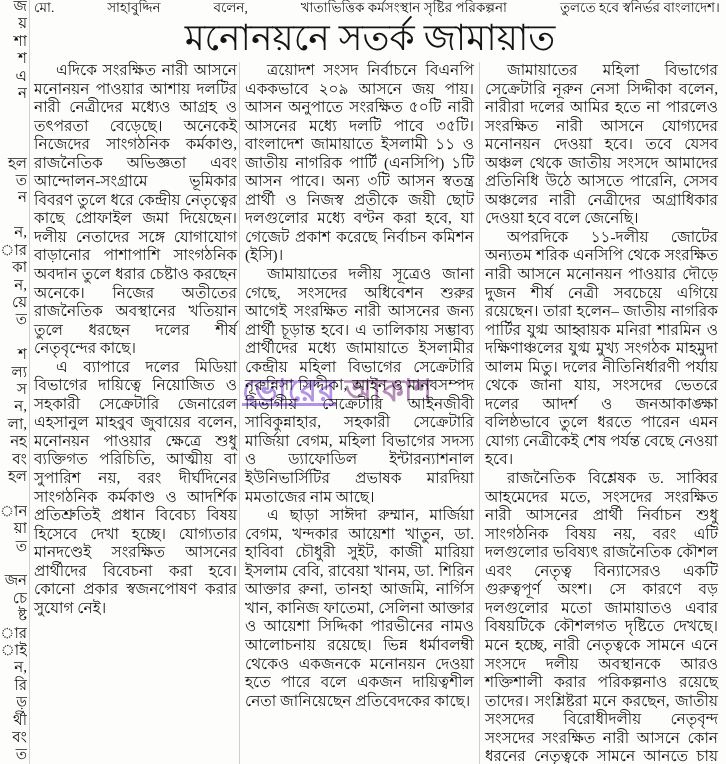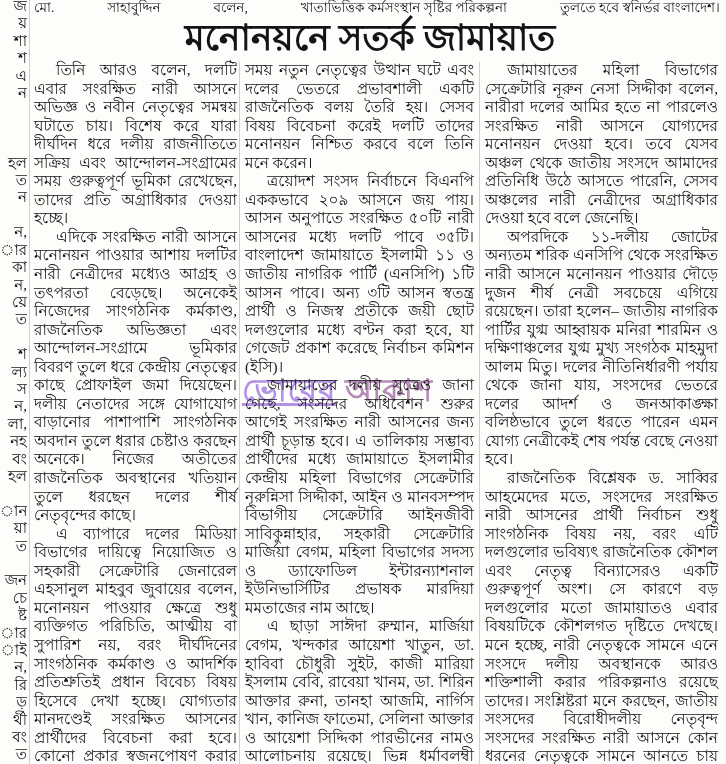--- a/index.html
+++ b/index.html
@@ -11,7 +11,7 @@
              white-space:nowrap;overflow:hidden;}
   
   .headline{position:absolute;left:90px;width:560px;top:18px;text-align:center;
-            font-size:36px;font-weight:bold;line-height:40px;}
+            font-size:36px;font-weight:normal;line-height:40px;}
   
   .left-strip{position:absolute;left:0;top:-2px;width:27px;height:768px;text-align:right;
               font-size:15px;line-height:17.4px;white-space:pre-line;overflow:hidden;}

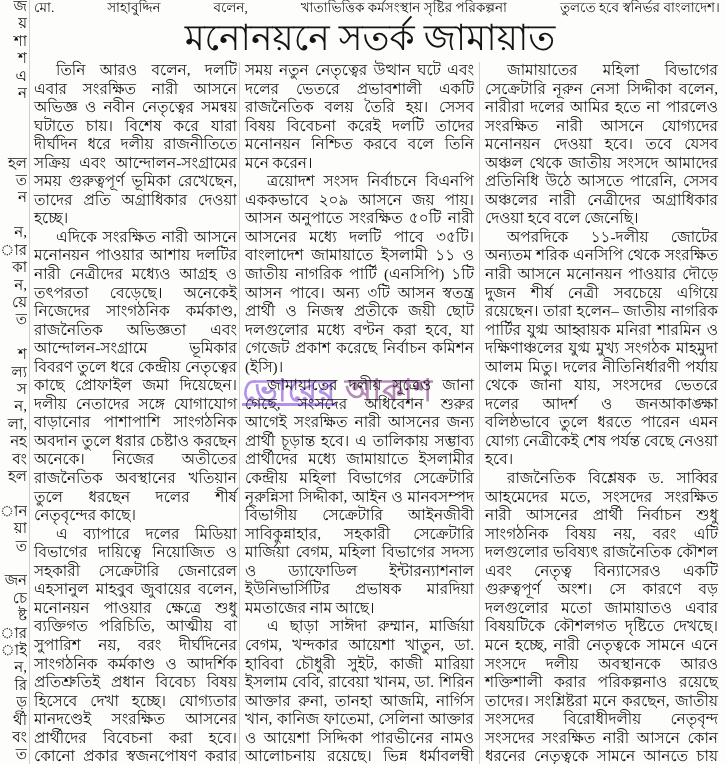--- a/index.html
+++ b/index.html
@@ -98,7 +98,6 @@
   <div class="vrule r2"></div>
 
   <div class="col col1">
-    <p>তিনি আরও বলেন, দলটি এবার সংরক্ষিত নারী আসনে অভিজ্ঞ ও নবীন নেতৃত্বের সমন্বয় ঘটাতে চায়। বিশেষ করে যারা দীর্ঘদিন ধরে দলীয় রাজনীতিতে সক্রিয় এবং আন্দোলন-সংগ্রামের সময় গুরুত্বপূর্ণ ভূমিকা রেখেছেন, তাদের প্রতি অগ্রাধিকার দেওয়া হচ্ছে।</p>
     <p>এদিকে সংরক্ষিত নারী আসনে মনোনয়ন পাওয়ার আশায় দলটির নারী নেত্রীদের মধ্যেও আগ্রহ ও তৎপরতা বেড়েছে। অনেকেই নিজেদের সাংগঠনিক কর্মকাণ্ড, রাজনৈতিক অভিজ্ঞতা এবং আন্দোলন-সংগ্রামে ভূমিকার বিবরণ তুলে ধরে কেন্দ্রীয় নেতৃত্বের কাছে প্রোফাইল জমা দিয়েছেন। দলীয় নেতাদের সঙ্গে যোগাযোগ বাড়ানোর পাশাপাশি সাংগঠনিক অবদান তুলে ধরার চেষ্টাও করছেন অনেকে। নিজের অতীতের রাজনৈতিক অবস্থানের খতিয়ান তুলে ধরছেন দলের শীর্ষ নেতৃবৃন্দের কাছে।</p>
     <p>এ ব্যাপারে দলের মিডিয়া বিভাগের দায়িত্বে নিয়োজিত ও সহকারী সেক্রেটারি জেনারেল এহসানুল মাহবুব জুবায়ের বলেন, মনোনয়ন পাওয়ার ক্ষেত্রে শুধু ব্যক্তিগত পরিচিতি, আত্মীয় বা সুপারিশ নয়, বরং দীর্ঘদিনের সাংগঠনিক কর্মকাণ্ড ও আদর্শিক প্রতিশ্রুতিই প্রধান বিবেচ্য বিষয় হিসেবে দেখা হচ্ছে। যোগ্যতার মানদণ্ডেই সংরক্ষিত আসনের প্রার্থীদের বিবেচনা করা হবে। কোনো প্রকার স্বজনপোষণ করার সুযোগ নেই।</p>
 

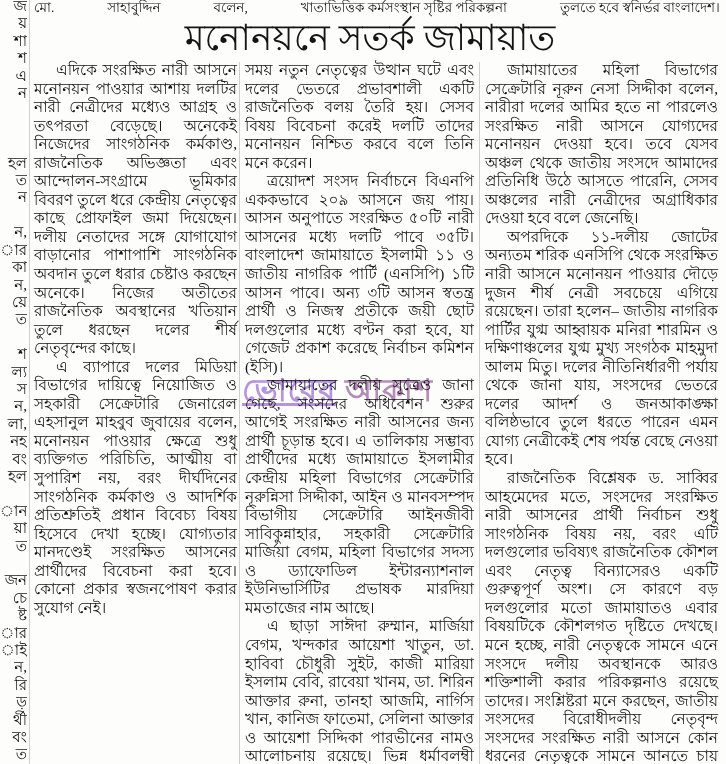--- a/index.html
+++ b/index.html
@@ -104,7 +104,6 @@
   </div>
 
   <div class="col col2">
-    <p class="cont">সময় নতুন নেতৃত্বের উত্থান ঘটে এবং দলের ভেতরে প্রভাবশালী একটি রাজনৈতিক বলয় তৈরি হয়। সেসব বিষয় বিবেচনা করেই দলটি তাদের মনোনয়ন নিশ্চিত করবে বলে তিনি মনে করেন।</p>
     <p>ত্রয়োদশ সংসদ নির্বাচনে বিএনপি এককভাবে ২০৯ আসনে জয় পায়। আসন অনুপাতে সংরক্ষিত ৫০টি নারী আসনের মধ্যে দলটি পাবে ৩৫টি। বাংলাদেশ জামায়াতে ইসলামী ১১ ও জাতীয় নাগরিক পার্টি (এনসিপি) ১টি আসন পাবে। অন্য ৩টি আসন স্বতন্ত্র প্রার্থী ও নিজস্ব প্রতীকে জয়ী ছোট দলগুলোর মধ্যে বণ্টন করা হবে, যা গেজেট প্রকাশ করেছে নির্বাচন কমিশন (ইসি)।</p>
     <p>জামায়াতের দলীয় সূত্রেও জানা গেছে, সংসদের অধিবেশন শুরুর আগেই সংরক্ষিত নারী আসনের জন্য প্রার্থী চূড়ান্ত হবে। এ তালিকায় সম্ভাব্য প্রার্থীদের মধ্যে জামায়াতে ইসলামীর কেন্দ্রীয় মহিলা বিভাগের সেক্রেটারি নূরুন্নিসা সিদ্দীকা, আইন ও মানবসম্পদ বিভাগীয় সেক্রেটারি আইনজীবী সাবিকুন্নাহার, সহকারী সেক্রেটারি মার্জিয়া বেগম, মহিলা বিভাগের সদস্য ও ড্যাফোডিল ইন্টারন্যাশনাল ইউনিভার্সিটির প্রভাষক মারদিয়া মমতাজের নাম আছে।</p>
     <p>এ ছাড়া সাঈদা রুম্মান, মার্জিয়া বেগম, খন্দকার আয়েশা খাতুন, ডা. হাবিবা চৌধুরী সুইট, কাজী মারিয়া ইসলাম বেবি, রাবেয়া খানম, ডা. শিরিন আক্তার রুনা, তানহা আজমি, নার্গিস খান, কানিজ ফাতেমা, সেলিনা আক্তার ও আয়েশা সিদ্দিকা পারভীনের নামও আলোচনায় রয়েছে। ভিন্ন ধর্মাবলম্বী থেকেও একজনকে মনোনয়ন দেওয়া হতে পারে বলে একজন দায়িত্বশীল নেতা জানিয়েছেন প্রতিবেদকের কাছে।</p>

